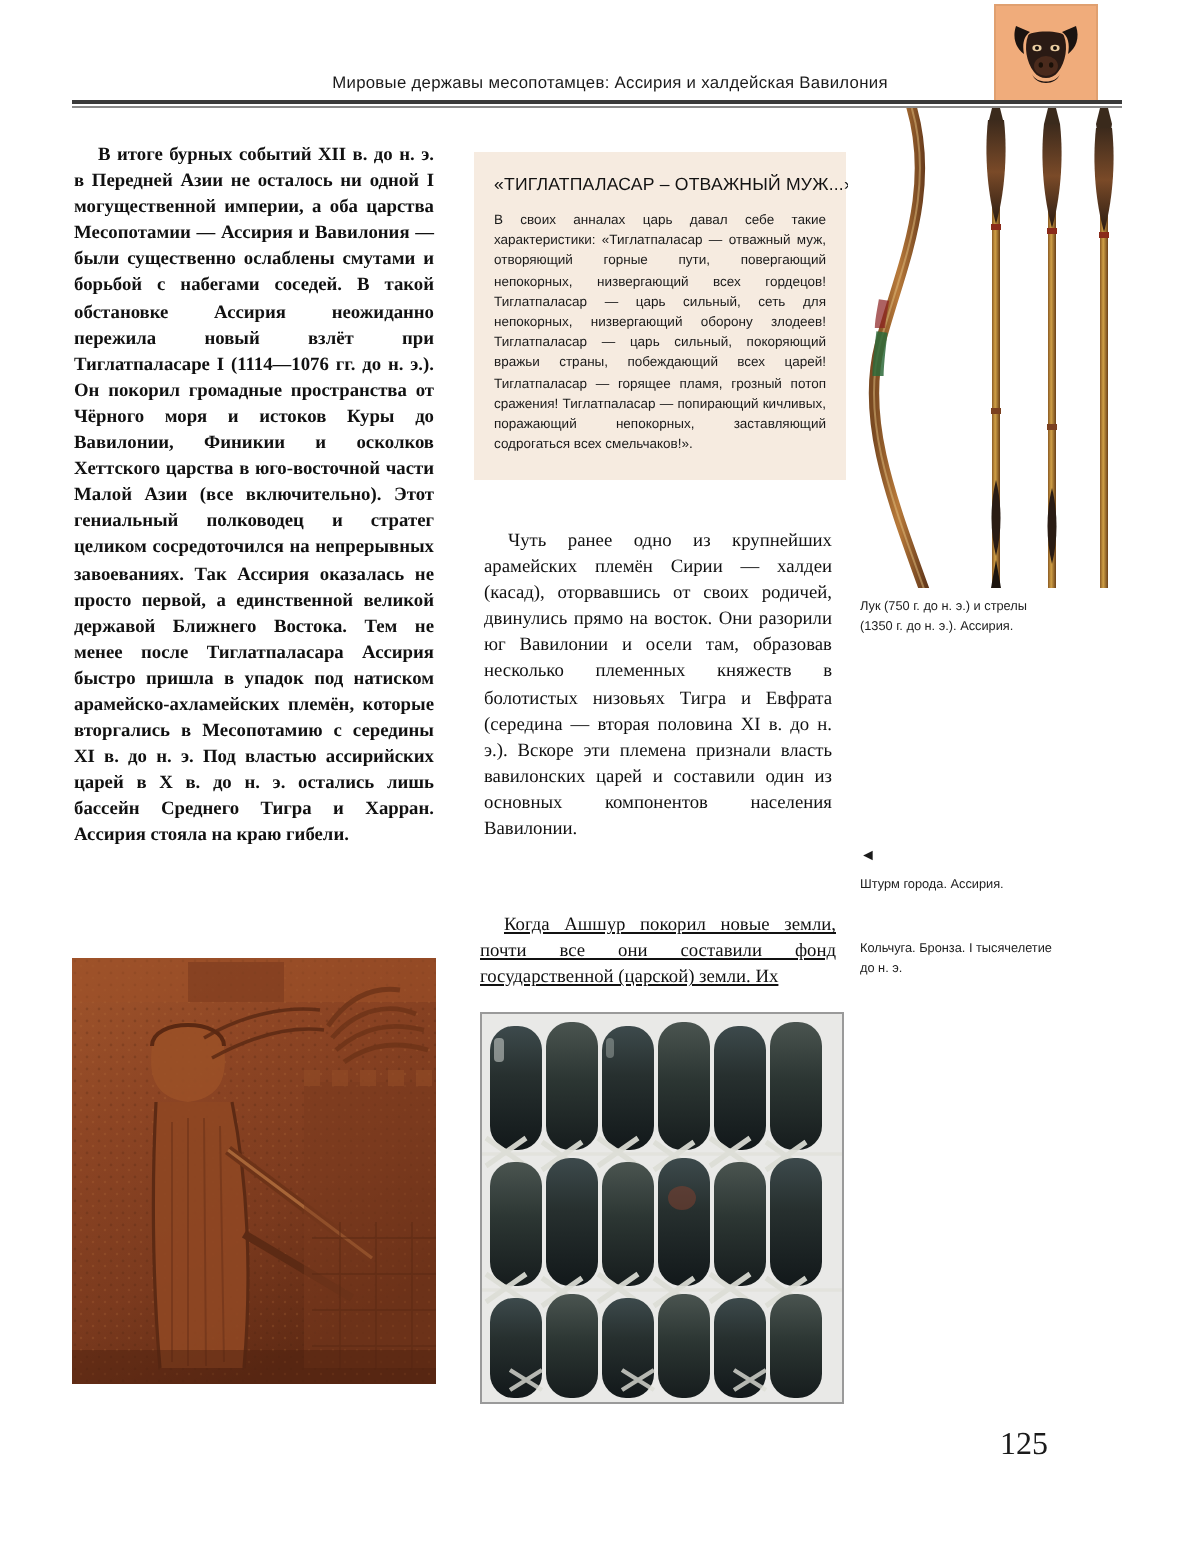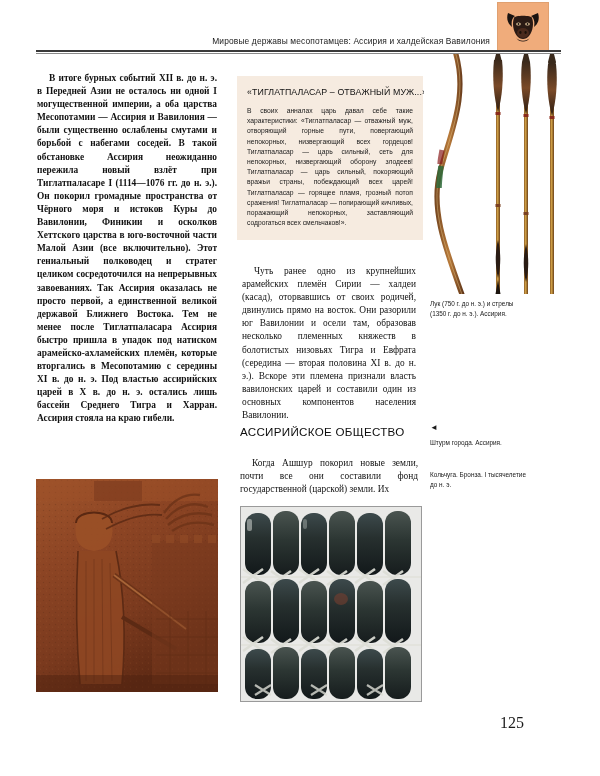--- a/index.html
+++ b/index.html
@@ -46,7 +46,7 @@
     left: 120px;
     top: 36px;
     width: 370px;
-    text-align: right;
+    text-align: center;
     font-family: "Liberation Sans", "DejaVu Sans", sans-serif;
     font-size: 8.4px;
     letter-spacing: 0.15px;

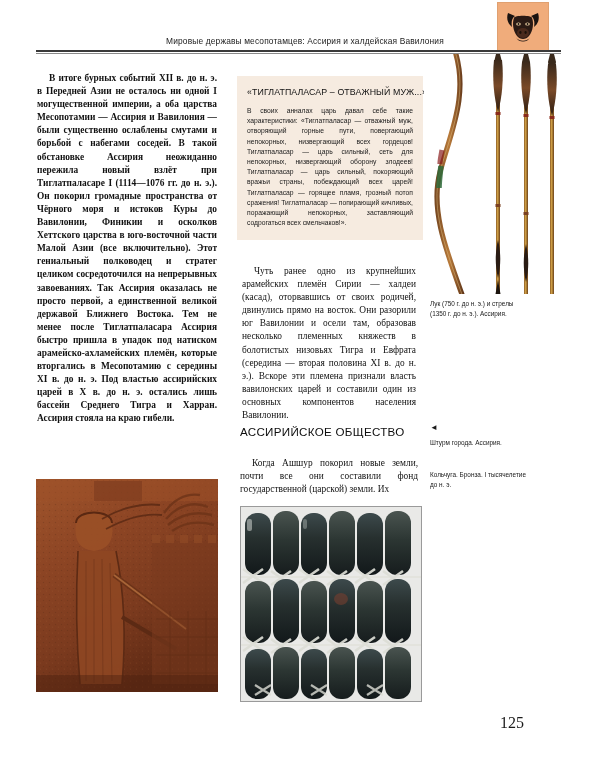--- a/index.html
+++ b/index.html
@@ -320,7 +320,6 @@
 
   <div class="caption caption-bow">Лук (750 г. до н. э.) и стрелы (1350 г. до н. э.). Ассирия.</div>
 
-  <div class="section-heading">АССИРИЙСКОЕ  ОБЩЕСТВО</div>
 
   <div class="col-mid-2">
     <p>Когда Ашшур покорил новые земли, почти все они составили фонд государственной (царской) земли. Их</p>

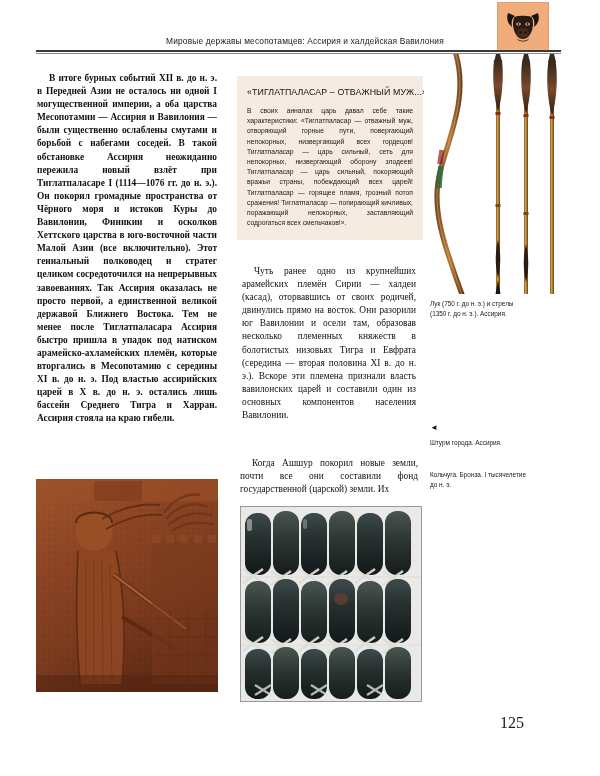--- a/index.html
+++ b/index.html
@@ -103,6 +103,7 @@
     font-size: 9.4px;
     line-height: 13.1px;
     text-align: justify;
+    text-decoration: underline;
   }
   .col-mid-2 p { margin: 0; text-indent: 12px; }
 

